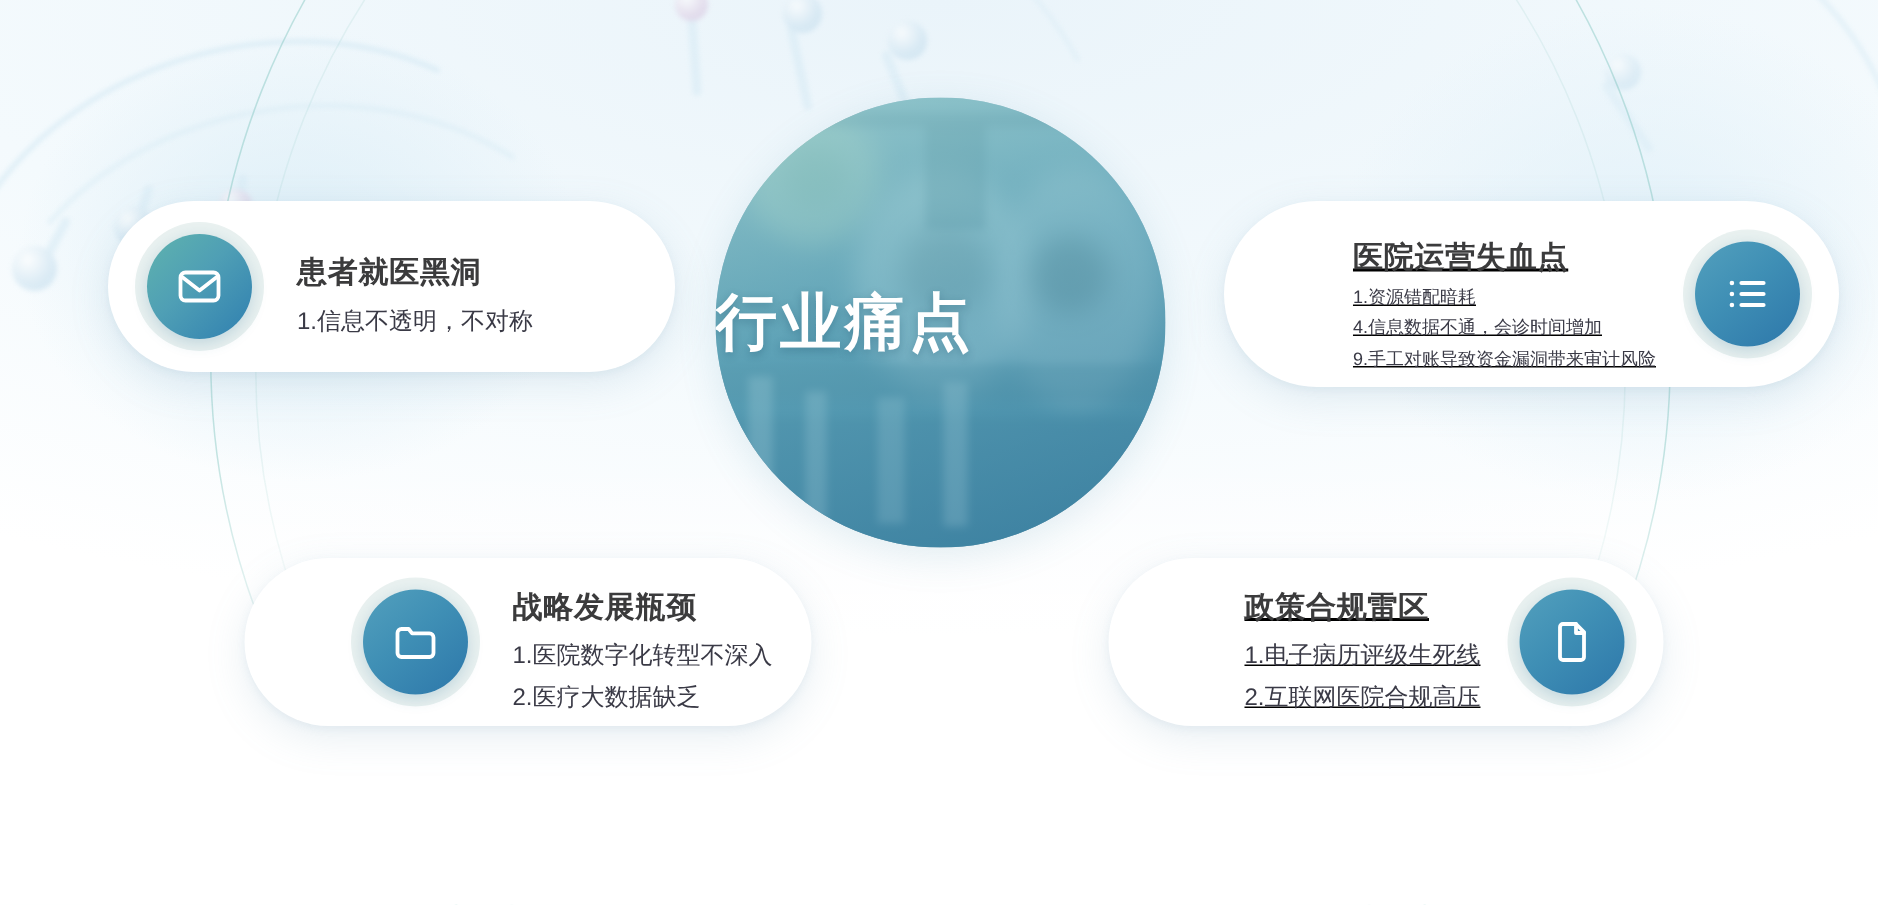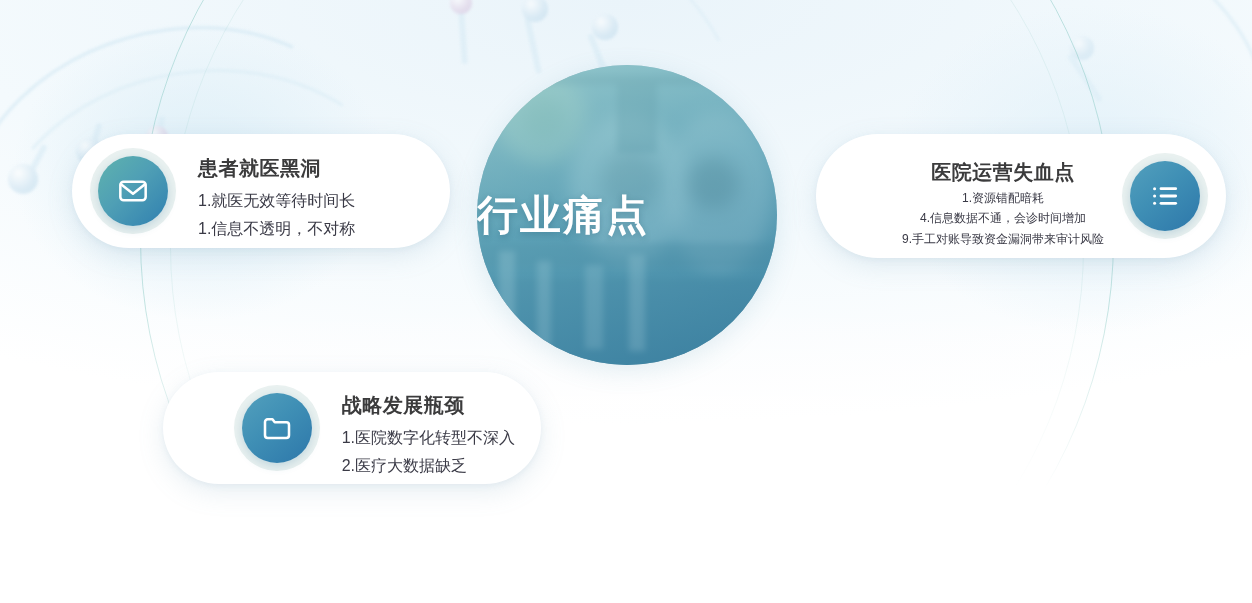--- a/index.html
+++ b/index.html
@@ -99,7 +99,7 @@
 
   .card-body{padding:0 16px;margin-top:17px;}
   .card.left  .card-body{text-align:left;  padding-left:22px;padding-right:26px;}
-  .card.right .card-body{text-align:center; padding-right:18px;padding-left:26px;}
+  .card.right .card-body{text-align:left; padding-right:18px;padding-left:26px;text-decoration:underline;}
 
   .card-title{
     color:#3b3b3c;font-size:20px;font-weight:bold;letter-spacing:.5px;

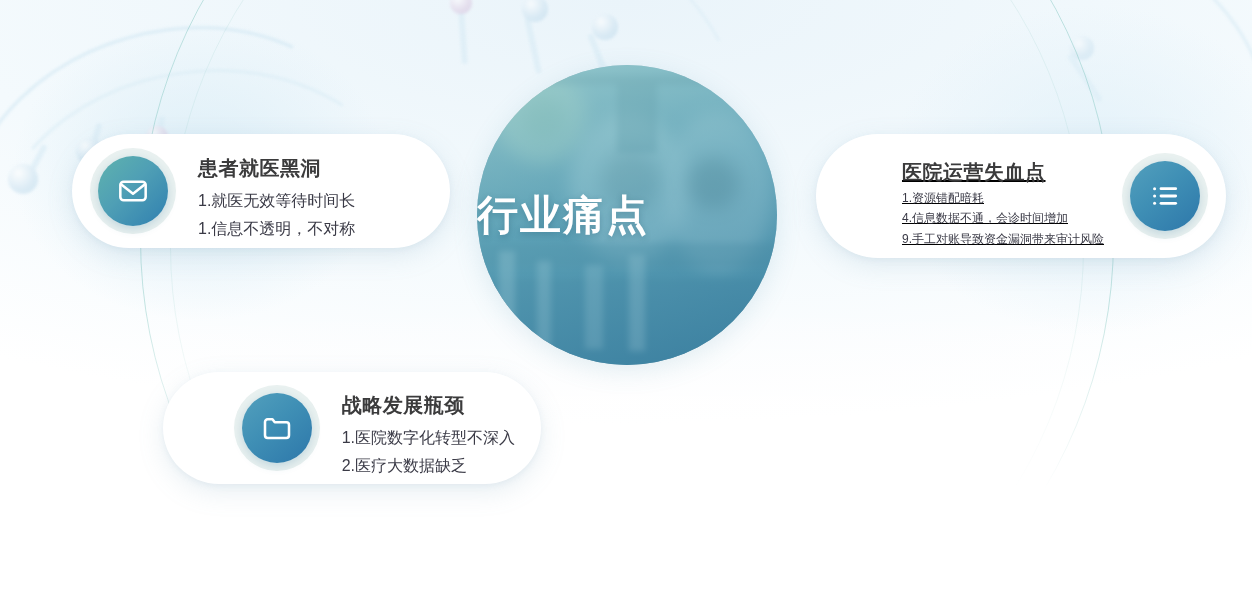--- a/index.html
+++ b/index.html
@@ -193,7 +193,6 @@
     </div>
     <div class="card-body">
       <div class="card-title">患者就医黑洞</div>
-      <div class="card-line">1.就医无效等待时间长</div>
       <div class="card-line">1.信息不透明，不对称</div>
     </div>
   </div>

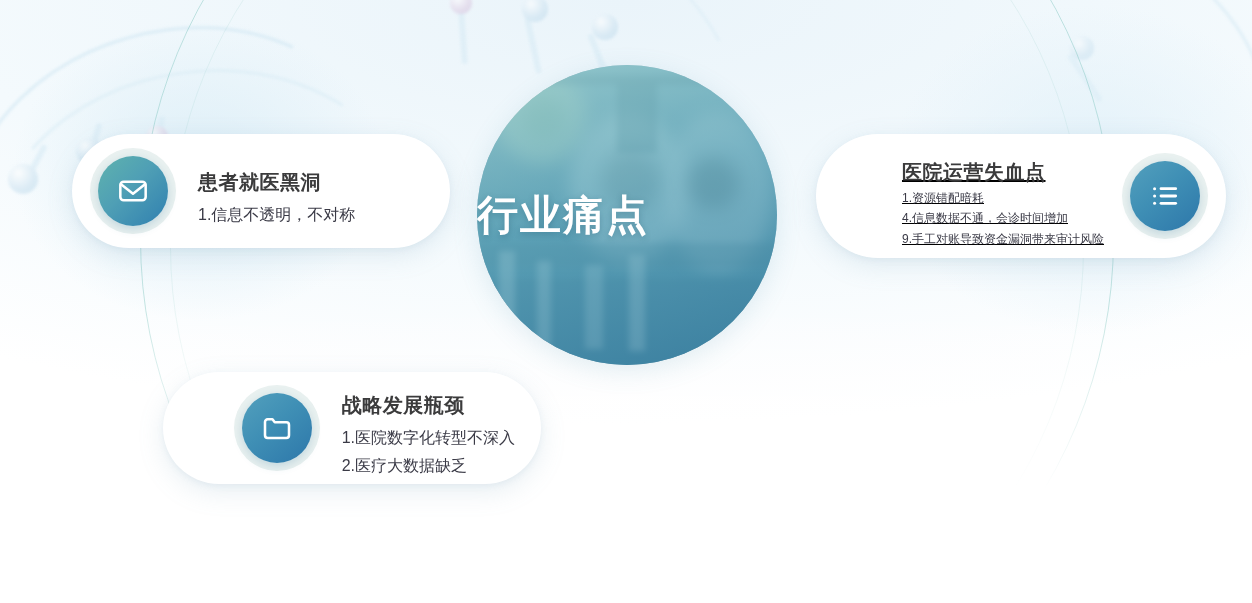--- a/index.html
+++ b/index.html
@@ -233,6 +233,21 @@
     </div>
   </div>
 
+  <div class="card right" id="card-d">
+    <div class="icon-wrap">
+      <div class="icon-circle blueish">
+        <svg width="32" height="32" viewBox="0 0 24 24" fill="none" stroke="#ffffff" stroke-width="1.9" stroke-linecap="round" stroke-linejoin="round">
+          <path d="M14 3H7.5A1.5 1.5 0 0 0 6 4.5v15A1.5 1.5 0 0 0 7.5 21h9a1.5 1.5 0 0 0 1.5-1.5V7z"></path>
+          <path d="M14 3v4.5h4"></path>
+        </svg>
+      </div>
+    </div>
+    <div class="card-body">
+      <div class="card-title">政策合规雷区</div>
+      <div class="card-line">1.电子病历评级生死线</div>
+      <div class="card-line">2.互联网医院合规高压</div>
+    </div>
+  </div>
 
 </div>
 

